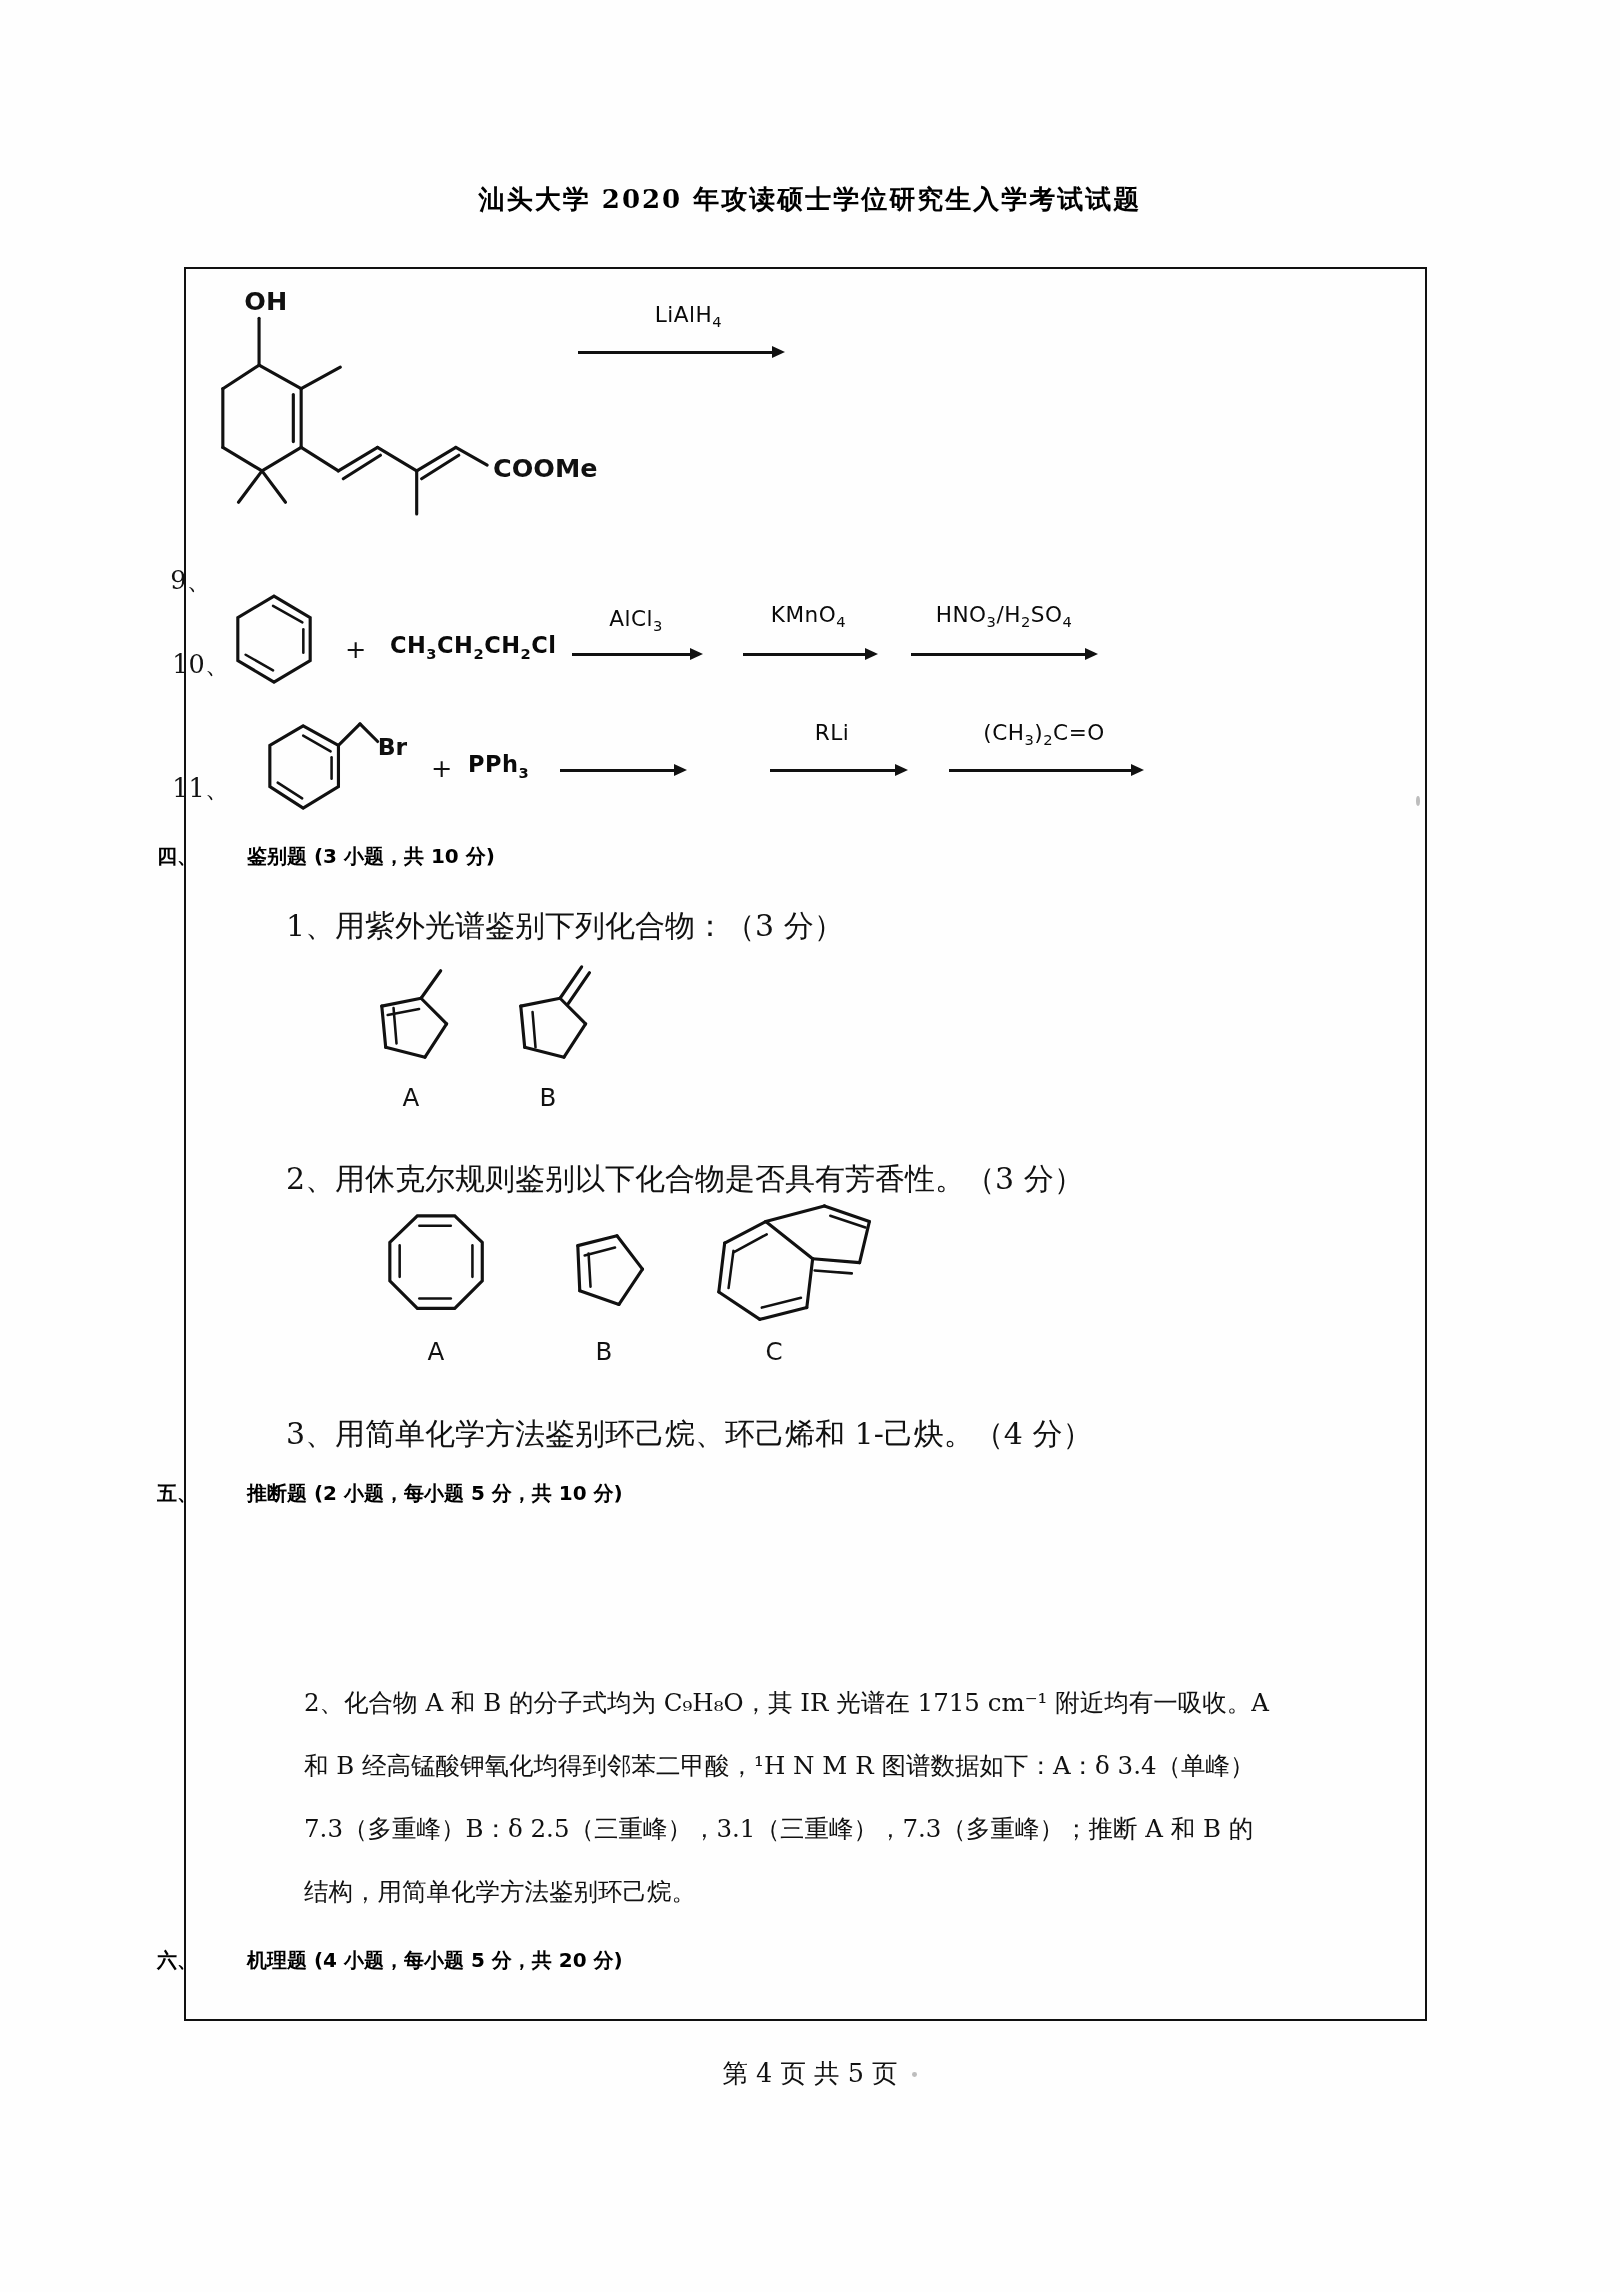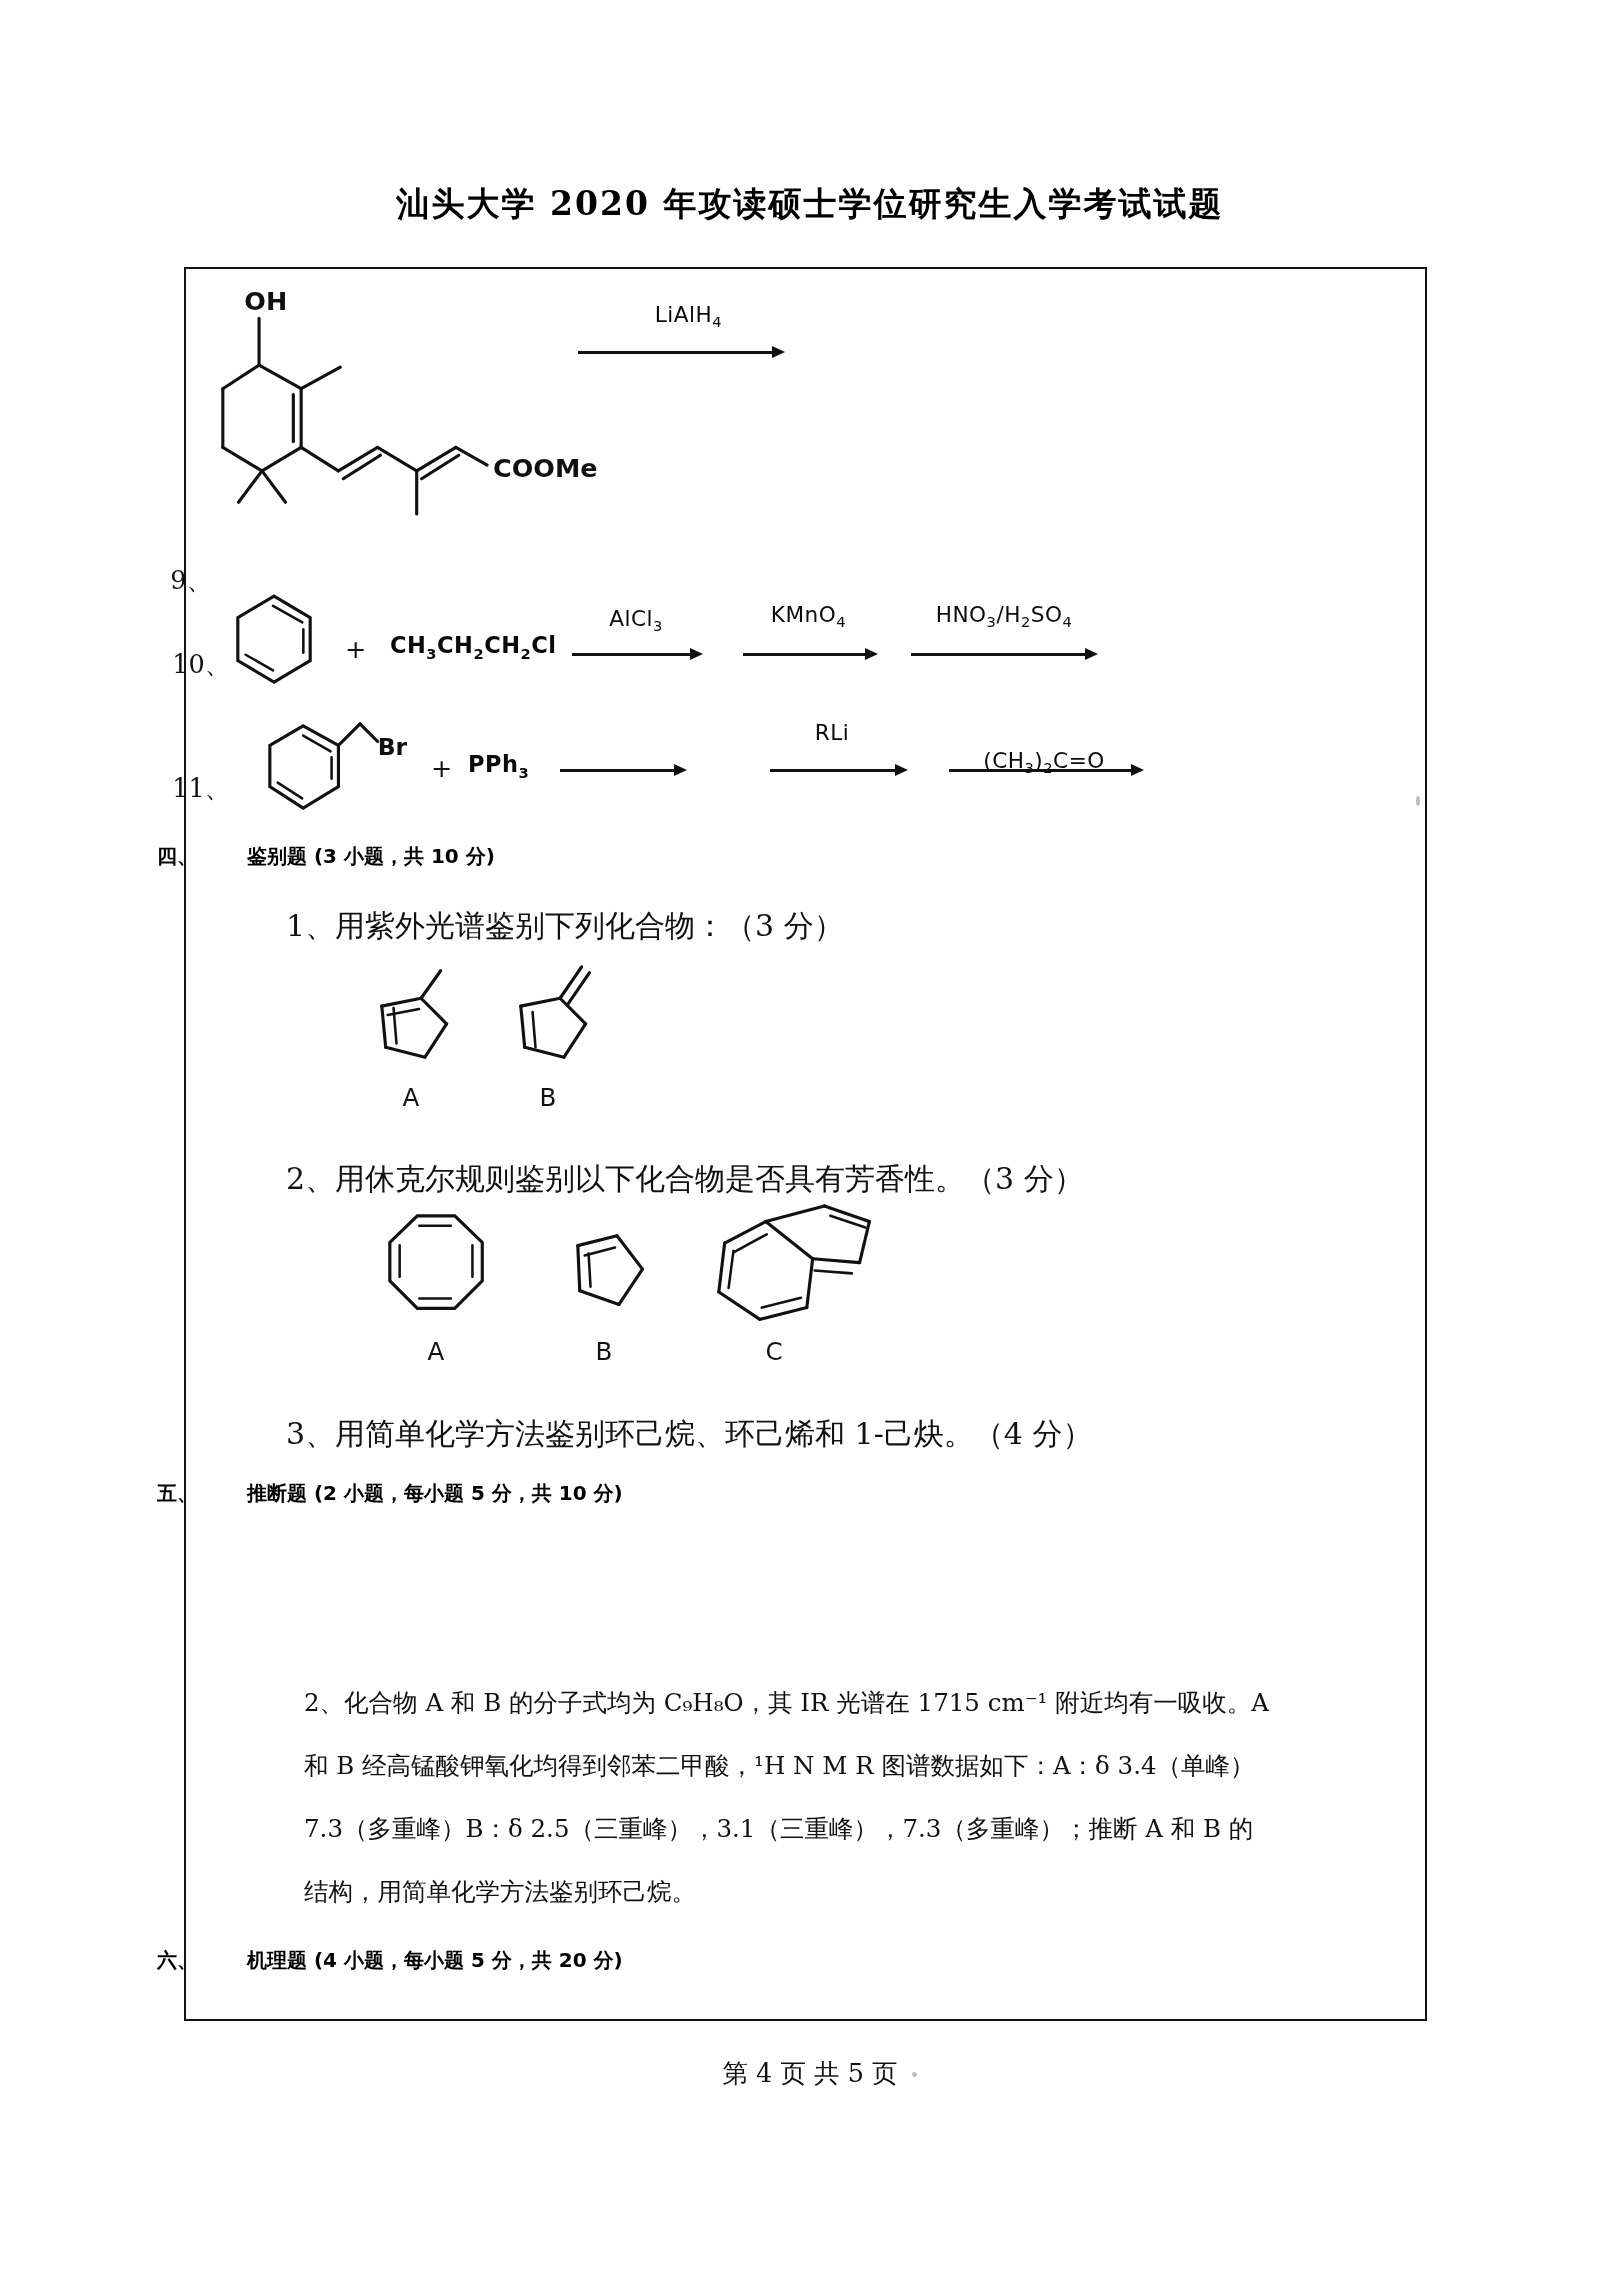--- a/index.html
+++ b/index.html
@@ -30,7 +30,7 @@
     text-align: center;
     font-family: "DejaVu Serif", "Liberation Serif", serif;
     font-weight: bold;
-    font-size: 33px;
+    font-size: 26px;
     letter-spacing: 2px;
     color: #000;
   }

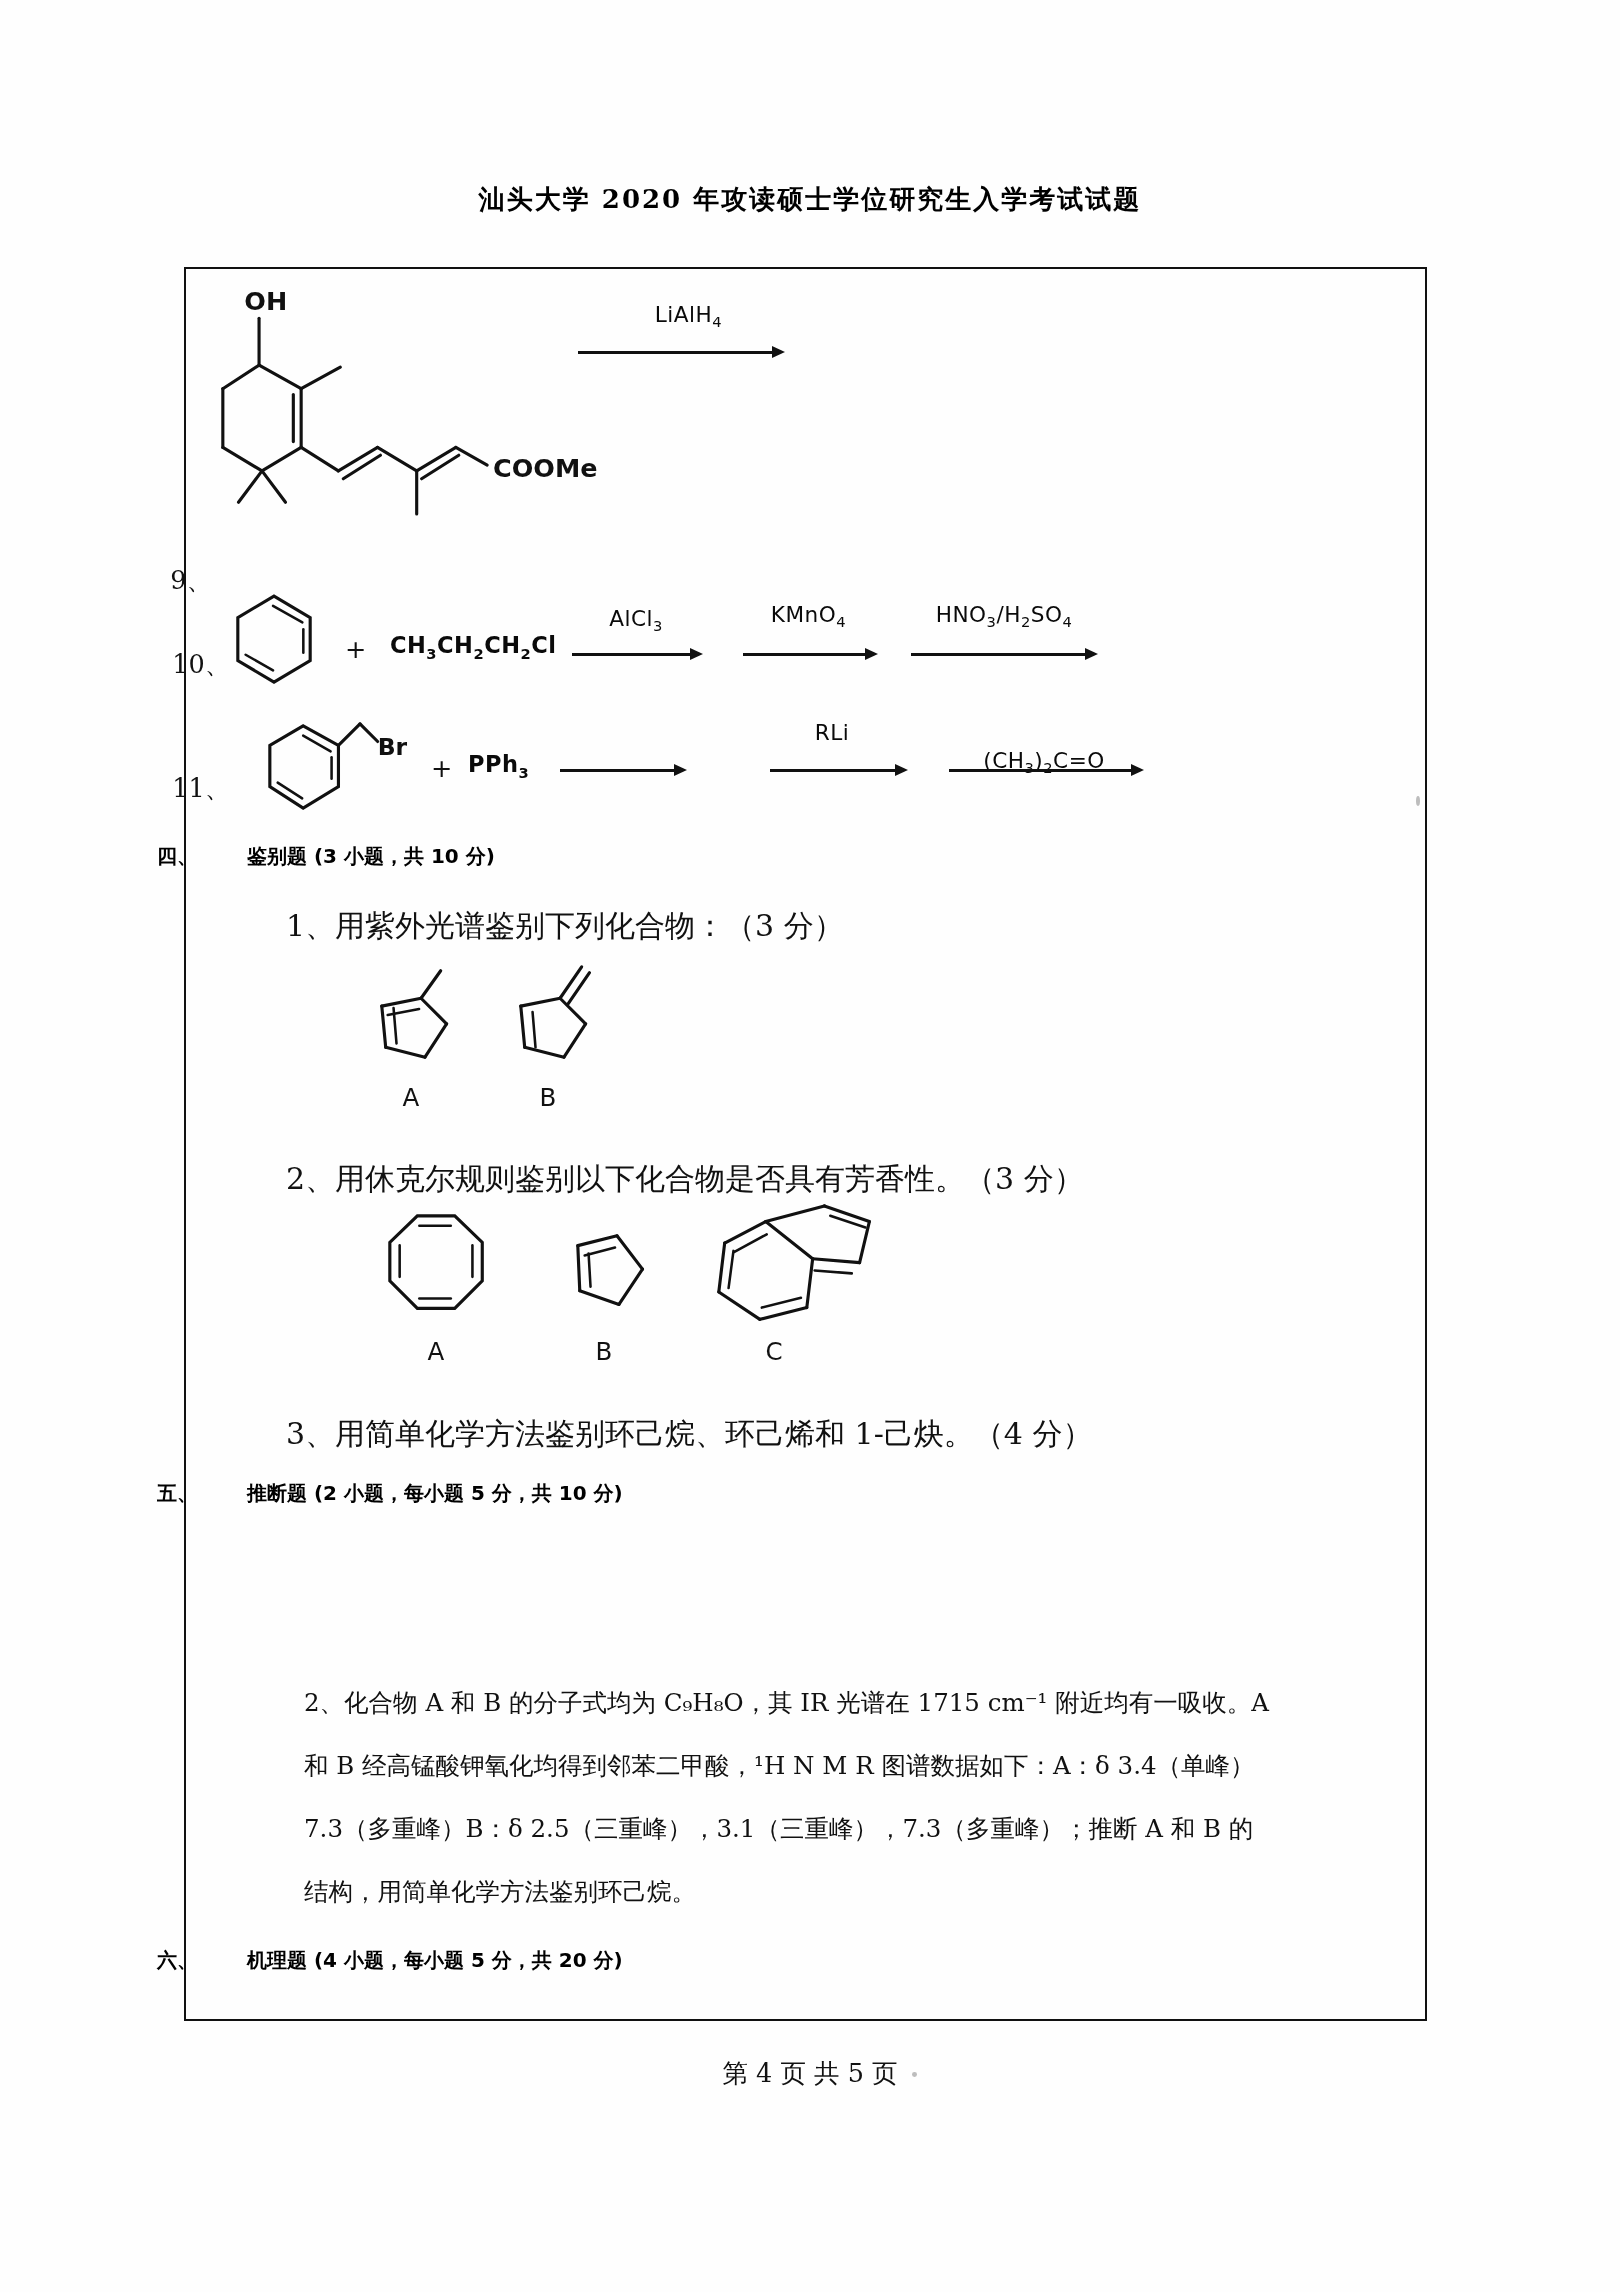--- a/index.html
+++ b/index.html
@@ -275,7 +275,7 @@
       <div class="arrow-head" style="left:125px; top:-4.9px;"></div>
     </div>
 
-    <div class="blk reagent" style="left:765px; top:451px; width:186px;margin-top:28px;">
+    <div class="blk reagent" style="left:765px; top:451px; width:186px;">
       (CH<sub>3</sub>)<sub>2</sub>C=O
     </div>
     <div class="blk arrow-wrap" style="left:763px; top:500px;">

